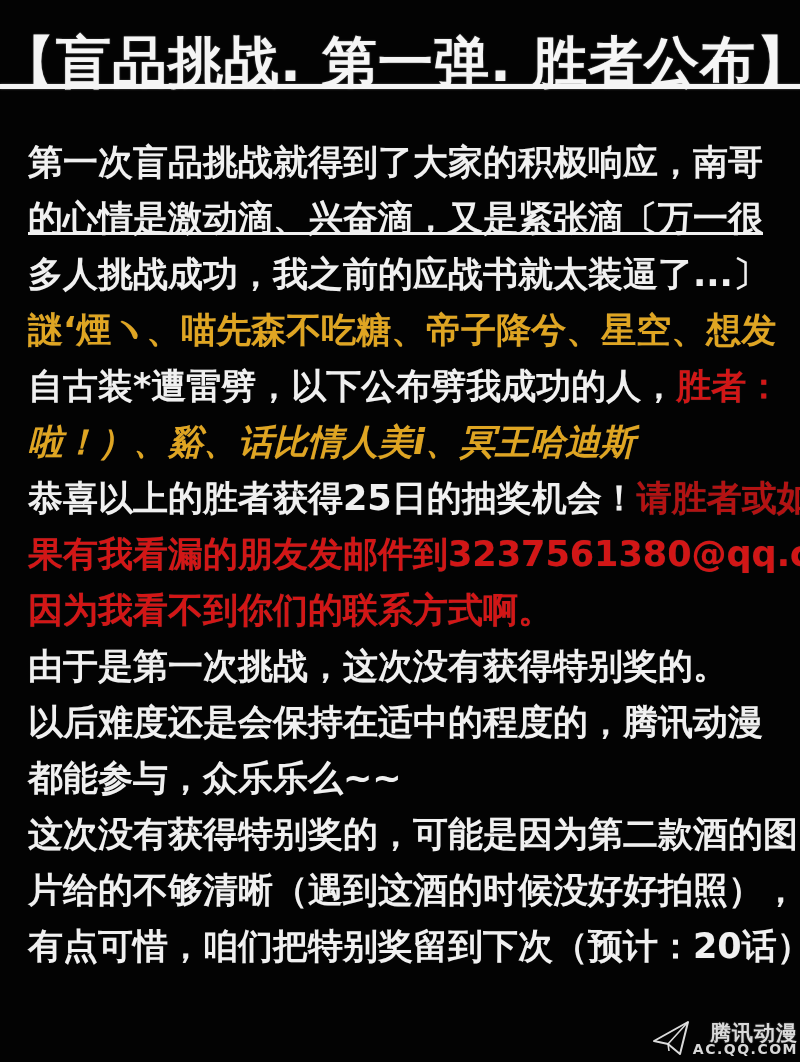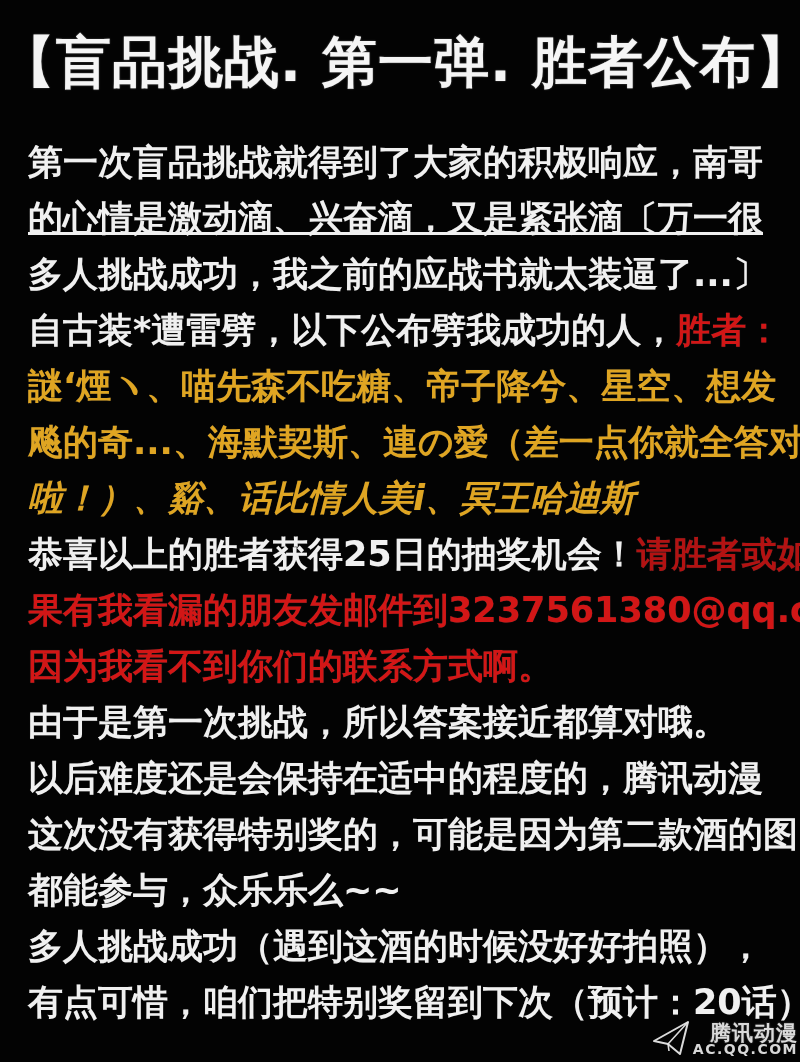--- a/index.html
+++ b/index.html
@@ -28,6 +28,7 @@
     color: #f5f5f5;
     white-space: nowrap;
     text-shadow: 0 0 2px rgba(255,255,255,0.35);
+    text-decoration: underline;
   }
   .body-text {
     position: absolute;

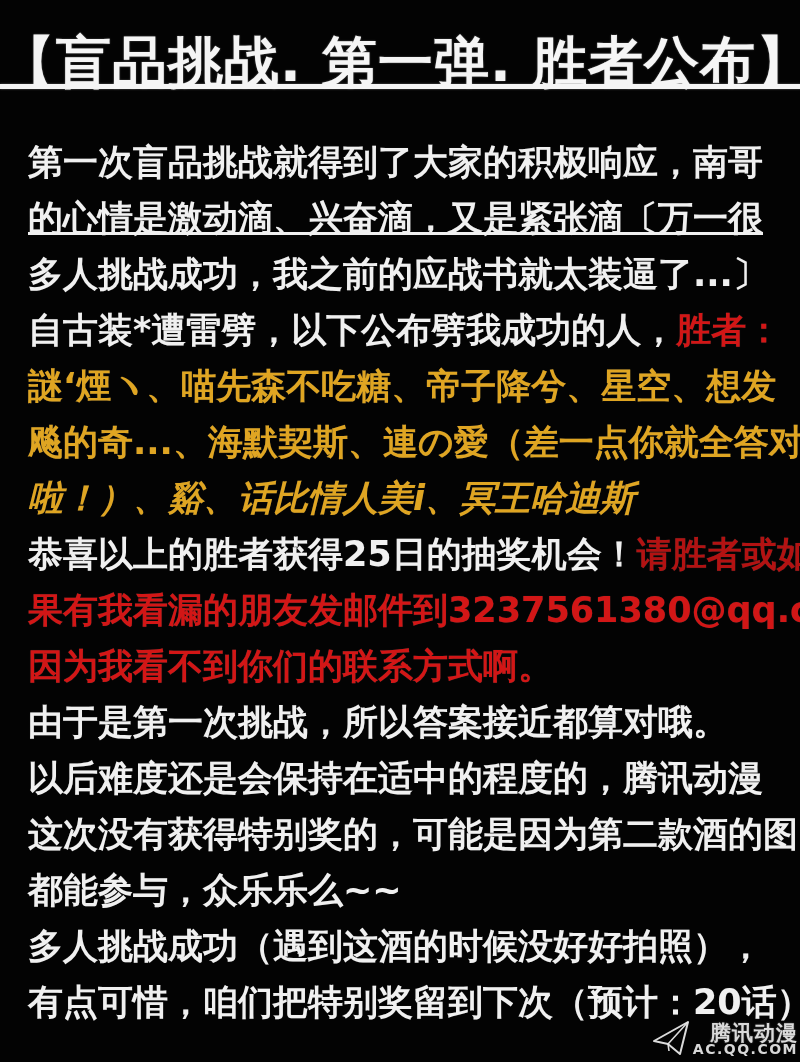--- a/index.html
+++ b/index.html
@@ -84,8 +84,8 @@
       <div class="line"><span style="color: rgb(240, 240, 240);">第一次盲品挑战就得到了大家的积极响应，南哥</span></div>
       <div class="line"><span style="color: rgb(240, 240, 240); text-decoration: underline;">的心情是激动滴、兴奋滴，又是紧张滴〔万一很</span></div>
       <div class="line"><span style="color: rgb(240, 240, 240);">多人挑战成功，我之前的应战书就太装逼了...〕</span></div>
+      <div class="line"><span style="color: rgb(223, 165, 34);">謎‘煙ヽ、喵先森不吃糖、帝子降兮、星空、想发</span></div>
       <div class="line"><span style="color: rgb(240, 240, 240);">自古装*遭雷劈，以下公布劈我成功的人，</span><span style="color: rgb(210, 22, 22);">胜者：</span></div>
-      <div class="line"><span style="color: rgb(223, 165, 34);">謎‘煙ヽ、喵先森不吃糖、帝子降兮、星空、想发</span></div>
       <div class="line"><span style="color: rgb(223, 165, 34);">飚的奇...、海默契斯、連の愛（差一点你就全答对</span></div>
       <div class="line"><span style="color: rgb(223, 165, 34); font-style: italic;">啦！）、谿、话比情人美i、冥王哈迪斯</span></div>
       <div class="line"><span style="color: rgb(240, 240, 240);">恭喜以上的胜者获得25日的抽奖机会！</span><span style="color: rgb(179, 18, 18);">请胜者或如</span></div>

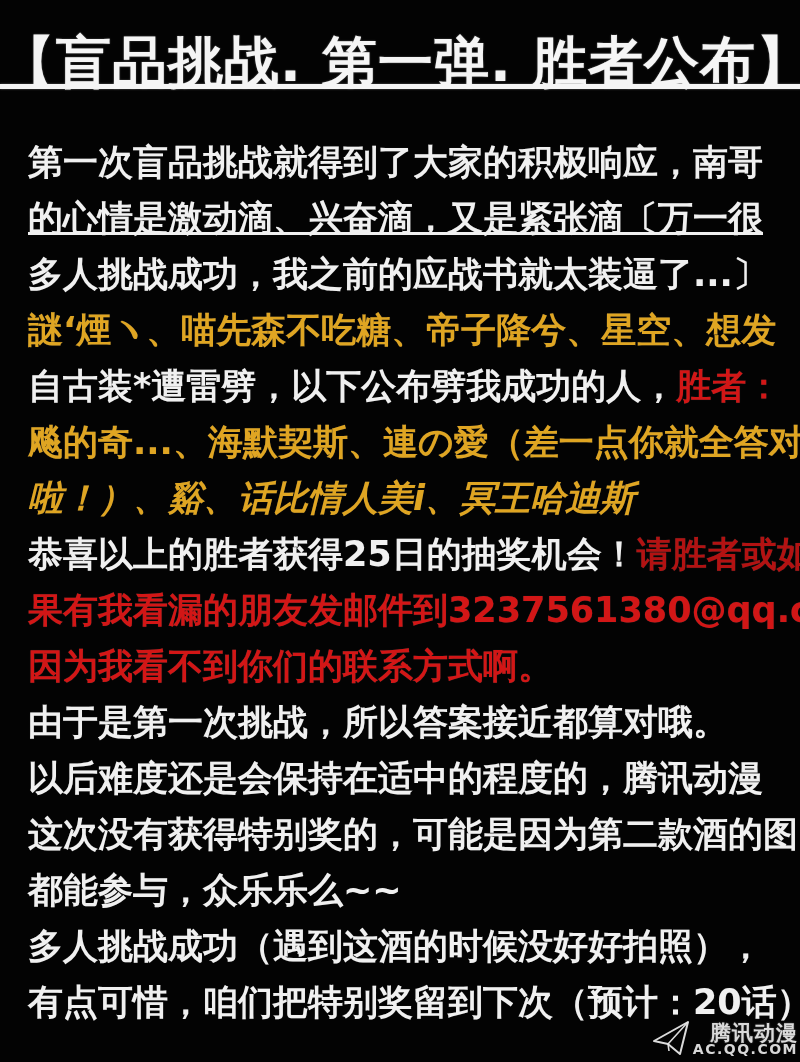--- a/index.html
+++ b/index.html
@@ -86,7 +86,6 @@
       <div class="line"><span style="color: rgb(240, 240, 240);">多人挑战成功，我之前的应战书就太装逼了...〕</span></div>
       <div class="line"><span style="color: rgb(223, 165, 34);">謎‘煙ヽ、喵先森不吃糖、帝子降兮、星空、想发</span></div>
       <div class="line"><span style="color: rgb(240, 240, 240);">自古装*遭雷劈，以下公布劈我成功的人，</span><span style="color: rgb(210, 22, 22);">胜者：</span></div>
-      <div class="line"><span style="color: rgb(223, 165, 34);">飚的奇...、海默契斯、連の愛（差一点你就全答对</span></div>
       <div class="line"><span style="color: rgb(223, 165, 34); font-style: italic;">啦！）、谿、话比情人美i、冥王哈迪斯</span></div>
       <div class="line"><span style="color: rgb(240, 240, 240);">恭喜以上的胜者获得25日的抽奖机会！</span><span style="color: rgb(179, 18, 18);">请胜者或如</span></div>
       <div class="line"><span style="color: rgb(210, 22, 22);">果有我看漏的朋友发邮件到3237561380@qq.com，</span></div>

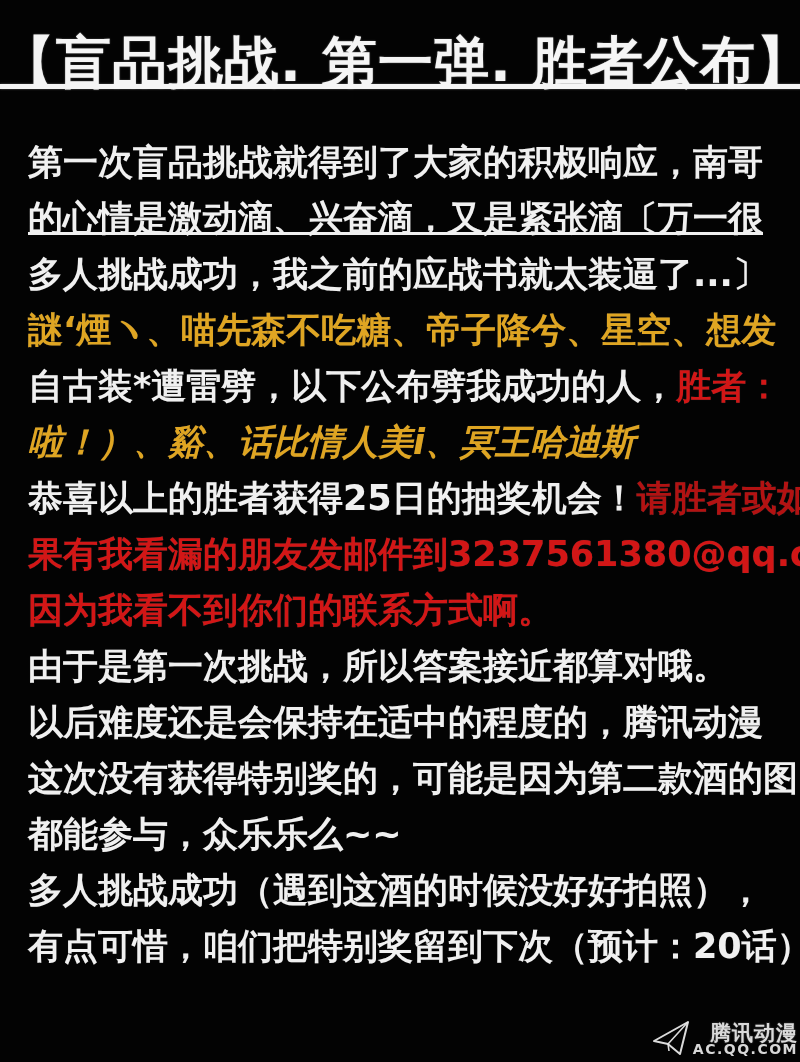--- a/index.html
+++ b/index.html
@@ -90,7 +90,7 @@
       <div class="line"><span style="color: rgb(240, 240, 240);">恭喜以上的胜者获得25日的抽奖机会！</span><span style="color: rgb(179, 18, 18);">请胜者或如</span></div>
       <div class="line"><span style="color: rgb(210, 22, 22);">果有我看漏的朋友发邮件到3237561380@qq.com，</span></div>
       <div class="line"><span style="color: rgb(210, 22, 22); margin-top: 29px;">因为我看不到你们的联系方式啊。</span></div>
-      <div class="line"><span style="color: rgb(240, 240, 240);">由于是第一次挑战，所以答案接近都算对哦。</span></div>
+      <div class="line"><span style="color: rgb(240, 240, 240);">由于是第一次挑战，这次没有获得特别奖的。</span></div>
       <div class="line"><span style="color: rgb(240, 240, 240);">以后难度还是会保持在适中的程度的，腾讯动漫</span></div>
       <div class="line"><span style="color: rgb(240, 240, 240);">这次没有获得特别奖的，可能是因为第二款酒的图</span></div>
       <div class="line"><span style="color: rgb(240, 240, 240);">都能参与，众乐乐么~~</span></div>

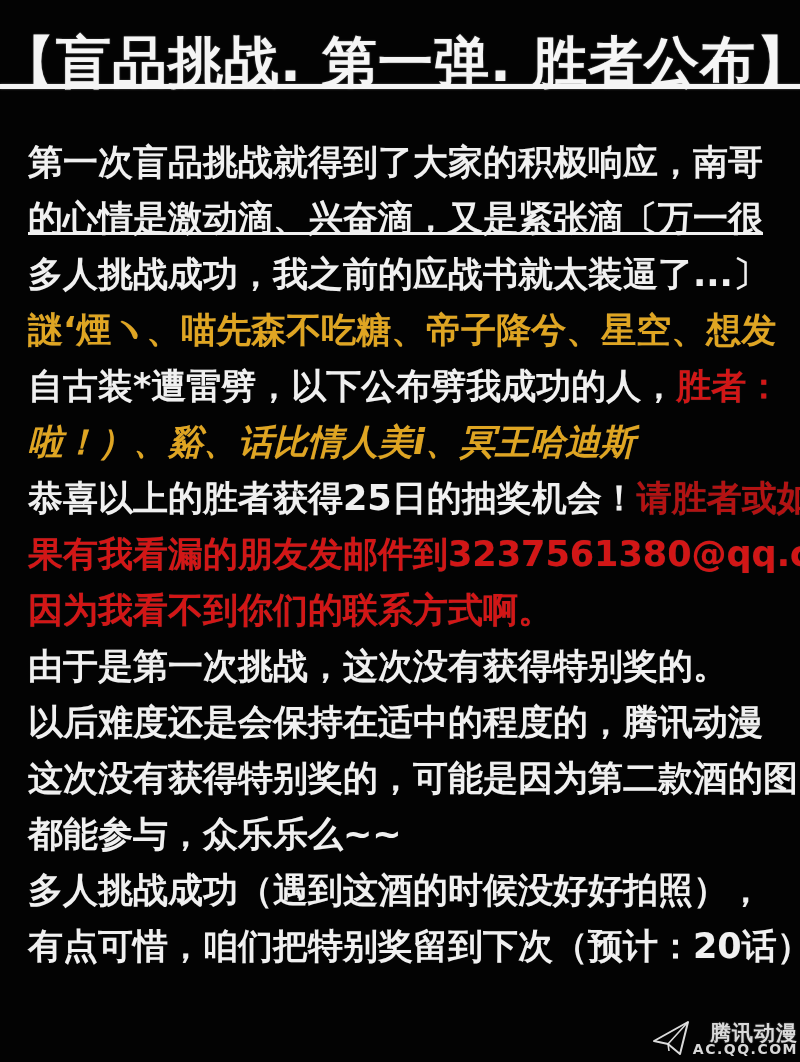--- a/index.html
+++ b/index.html
@@ -92,8 +92,8 @@
       <div class="line"><span style="color: rgb(210, 22, 22); margin-top: 29px;">因为我看不到你们的联系方式啊。</span></div>
       <div class="line"><span style="color: rgb(240, 240, 240);">由于是第一次挑战，这次没有获得特别奖的。</span></div>
       <div class="line"><span style="color: rgb(240, 240, 240);">以后难度还是会保持在适中的程度的，腾讯动漫</span></div>
+      <div class="line"><span style="color: rgb(240, 240, 240);">都能参与，众乐乐么~~</span></div>
       <div class="line"><span style="color: rgb(240, 240, 240);">这次没有获得特别奖的，可能是因为第二款酒的图</span></div>
-      <div class="line"><span style="color: rgb(240, 240, 240);">都能参与，众乐乐么~~</span></div>
       <div class="line"><span style="color: rgb(240, 240, 240);">多人挑战成功（遇到这酒的时候没好好拍照），</span></div>
       <div class="line"><span style="color: rgb(240, 240, 240);">有点可惜，咱们把特别奖留到下次（预计：20话）。</span></div>
     </div>

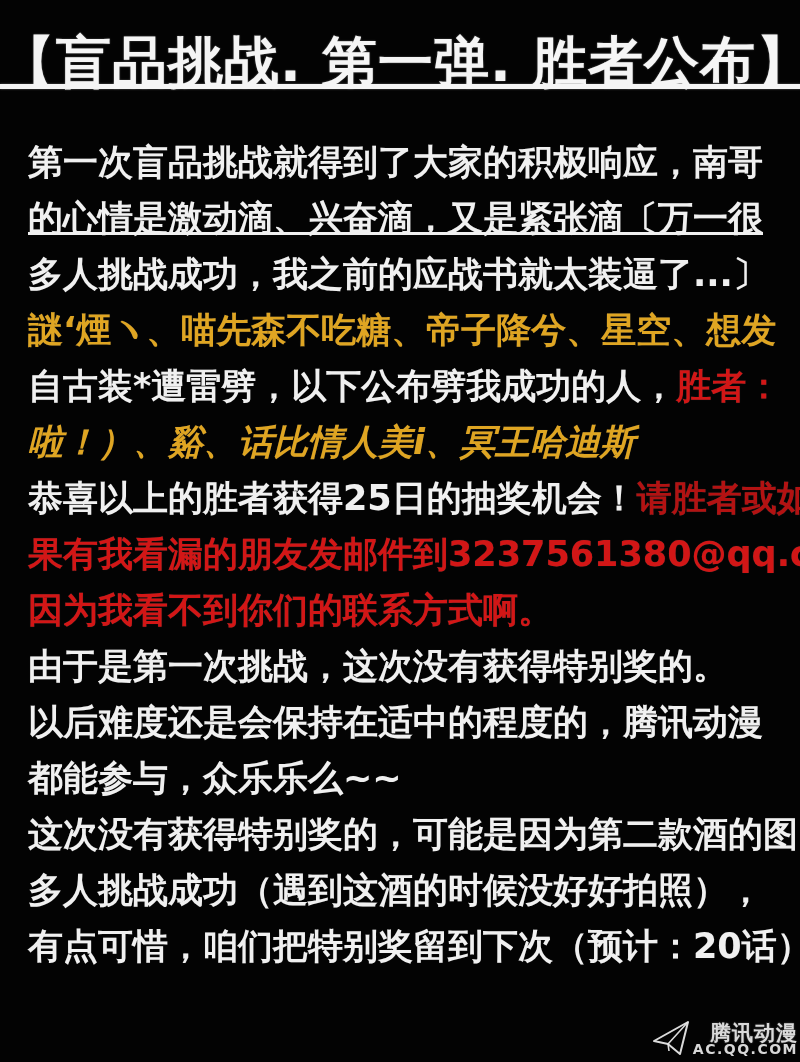--- a/index.html
+++ b/index.html
@@ -94,7 +94,7 @@
       <div class="line"><span style="color: rgb(240, 240, 240);">以后难度还是会保持在适中的程度的，腾讯动漫</span></div>
       <div class="line"><span style="color: rgb(240, 240, 240);">都能参与，众乐乐么~~</span></div>
       <div class="line"><span style="color: rgb(240, 240, 240);">这次没有获得特别奖的，可能是因为第二款酒的图</span></div>
-      <div class="line"><span style="color: rgb(240, 240, 240);">多人挑战成功（遇到这酒的时候没好好拍照），</span></div>
+      <div class="line"><span style="color: rgb(240, 240, 240);">片给的不够清晰（遇到这酒的时候没好好拍照），</span></div>
       <div class="line"><span style="color: rgb(240, 240, 240);">有点可惜，咱们把特别奖留到下次（预计：20话）。</span></div>
     </div>
 

